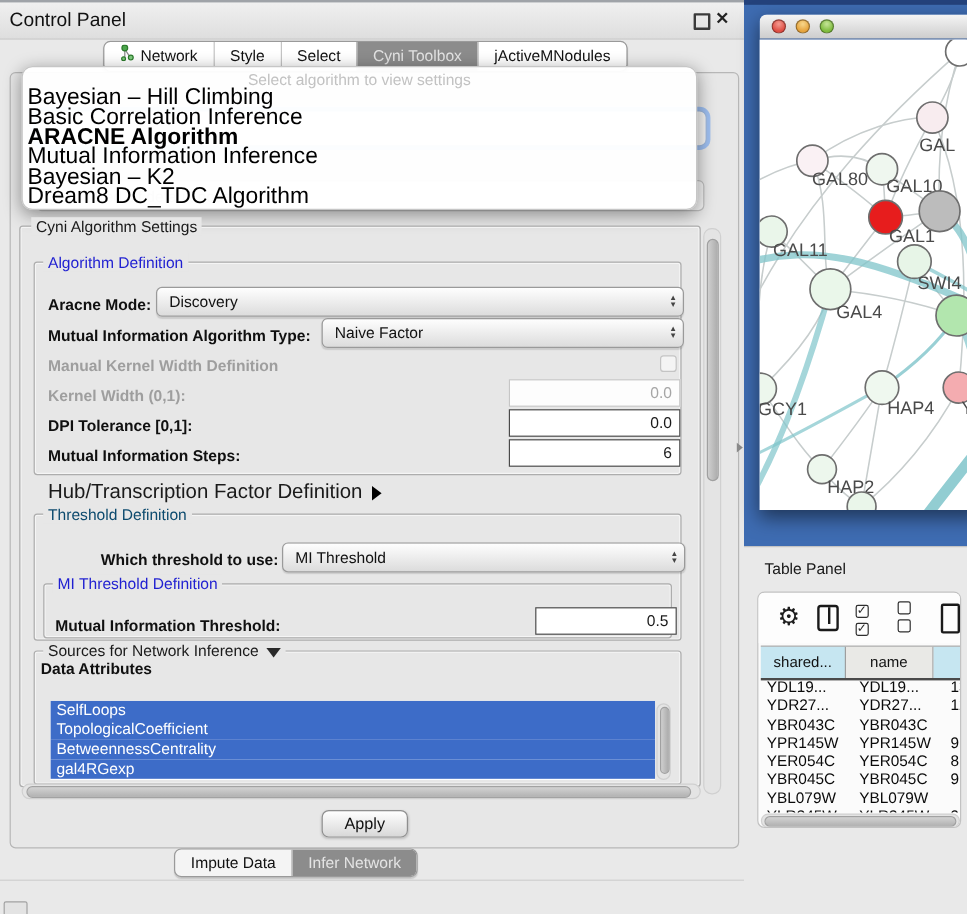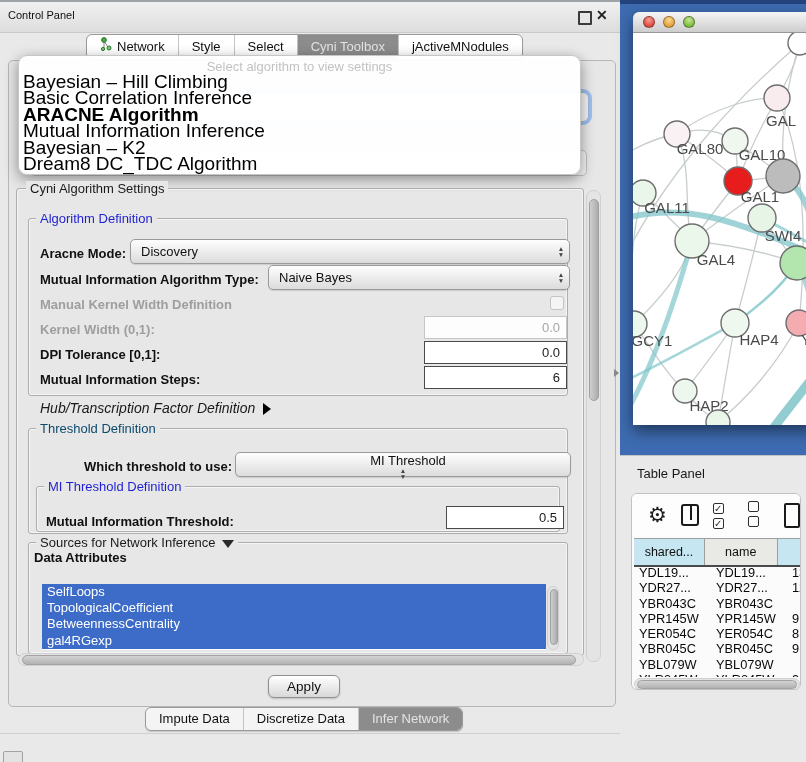--- a/index.html
+++ b/index.html
@@ -10,7 +10,7 @@
   
   .cp-titlebar{left:0;top:0;width:620px;height:30px;background:linear-gradient(#F0F0F0,#DEDEDE);
                border-top:2px solid #9FA3A8;border-bottom:1px solid #C9C9C9;}
-  .cp-title{left:8px;top:9px;font-size:11px;color:#111;}
+  .cp-title{left:8px;top:9px;font-size:16px;color:#111;}
   .float-box{left:578px;top:11px;width:10px;height:10px;border:2px solid #3A3A3A;background:transparent;border-radius:1px;}
   .close-x{left:596px;top:7px;font-size:14px;font-weight:bold;color:#222;}
 

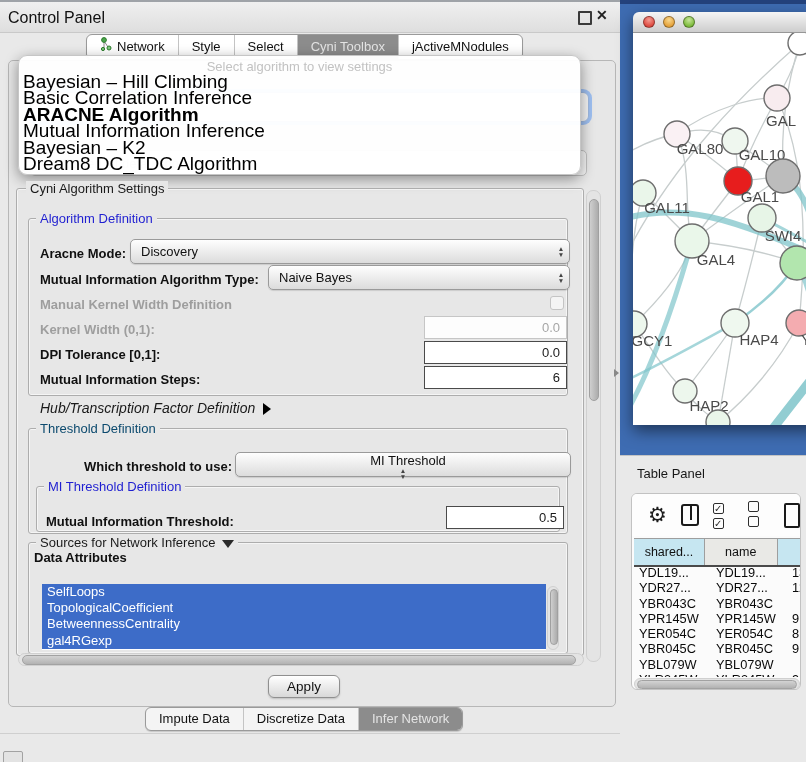--- a/index.html
+++ b/index.html
@@ -179,7 +179,7 @@
 
   <div class="abs lbl" style="left:40px;top:272px;">Mutual Information Algorithm Type:</div>
   <div class="abs combo" style="left:268px;top:265px;width:302px;height:25px;">
-    <span class="val">Naive Bayes</span>
+    <span class="val">Naive Factor</span>
     <span class="spin">▲<br>▼</span>
   </div>
 

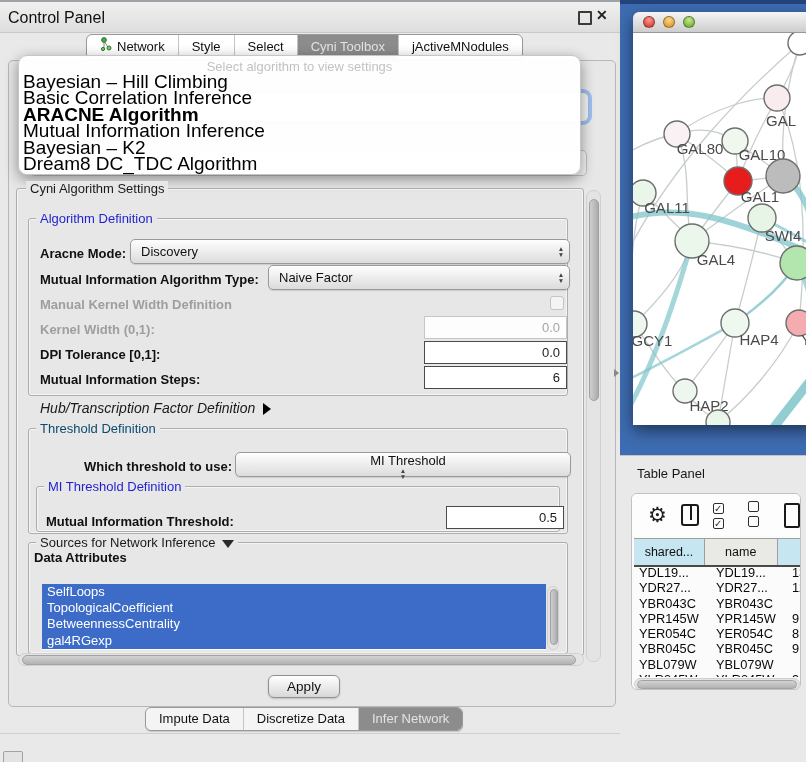--- a/index.html
+++ b/index.html
@@ -195,7 +195,7 @@
   <div class="abs lbl" style="left:40px;top:372px;">Mutual Information Steps:</div>
   <div class="abs field" style="left:424px;top:366px;width:143px;height:23px;">6</div>
 
-  <div class="abs" style="left:40px;top:400px;font-size:14px;font-style:italic;">
+  <div class="abs" style="left:40px;top:400px;font-size:17px;">
     <span>Hub/Transcription Factor Definition</span><span class="tri-right"></span>
   </div>
 

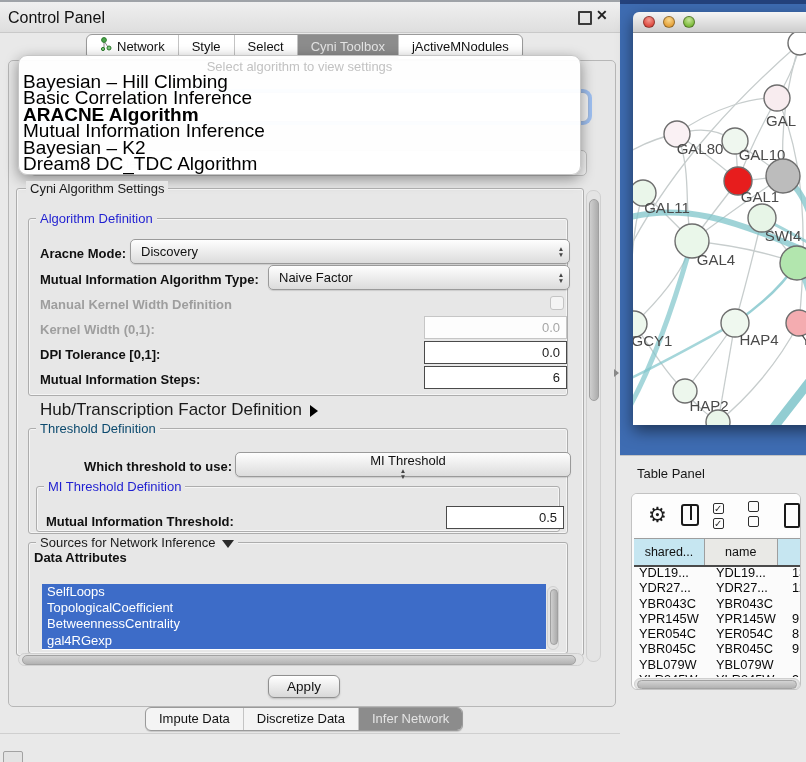--- a/index.html
+++ b/index.html
@@ -203,7 +203,7 @@
   <div class="abs gtitle green" style="left:36px;top:421px;">Threshold Definition</div>
 
   <div class="abs lbl" style="left:84px;top:459px;">Which threshold to use:</div>
-  <div class="abs combo" style="left:235px;top:452px;width:336px;height:25px;flex-direction:column;">
+  <div class="abs combo" style="left:235px;top:452px;width:336px;height:25px;">
     <span class="val">MI Threshold</span>
     <span class="spin">▲<br>▼</span>
   </div>

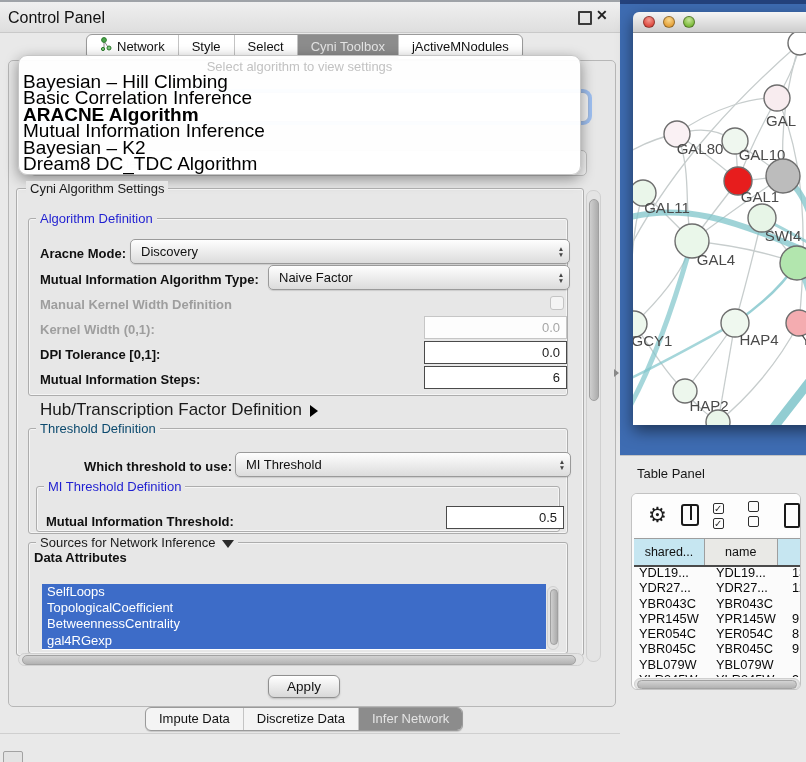--- a/index.html
+++ b/index.html
@@ -235,9 +235,6 @@
   <div class="abs tabbar" id="bottom-tabs">
       <div class="tab">
         <span>Impute Data</span>
-      </div>
-      <div class="tab">
-        <span>Discretize Data</span>
       </div>
       <div class="tab active">
         <span>Infer Network</span>

